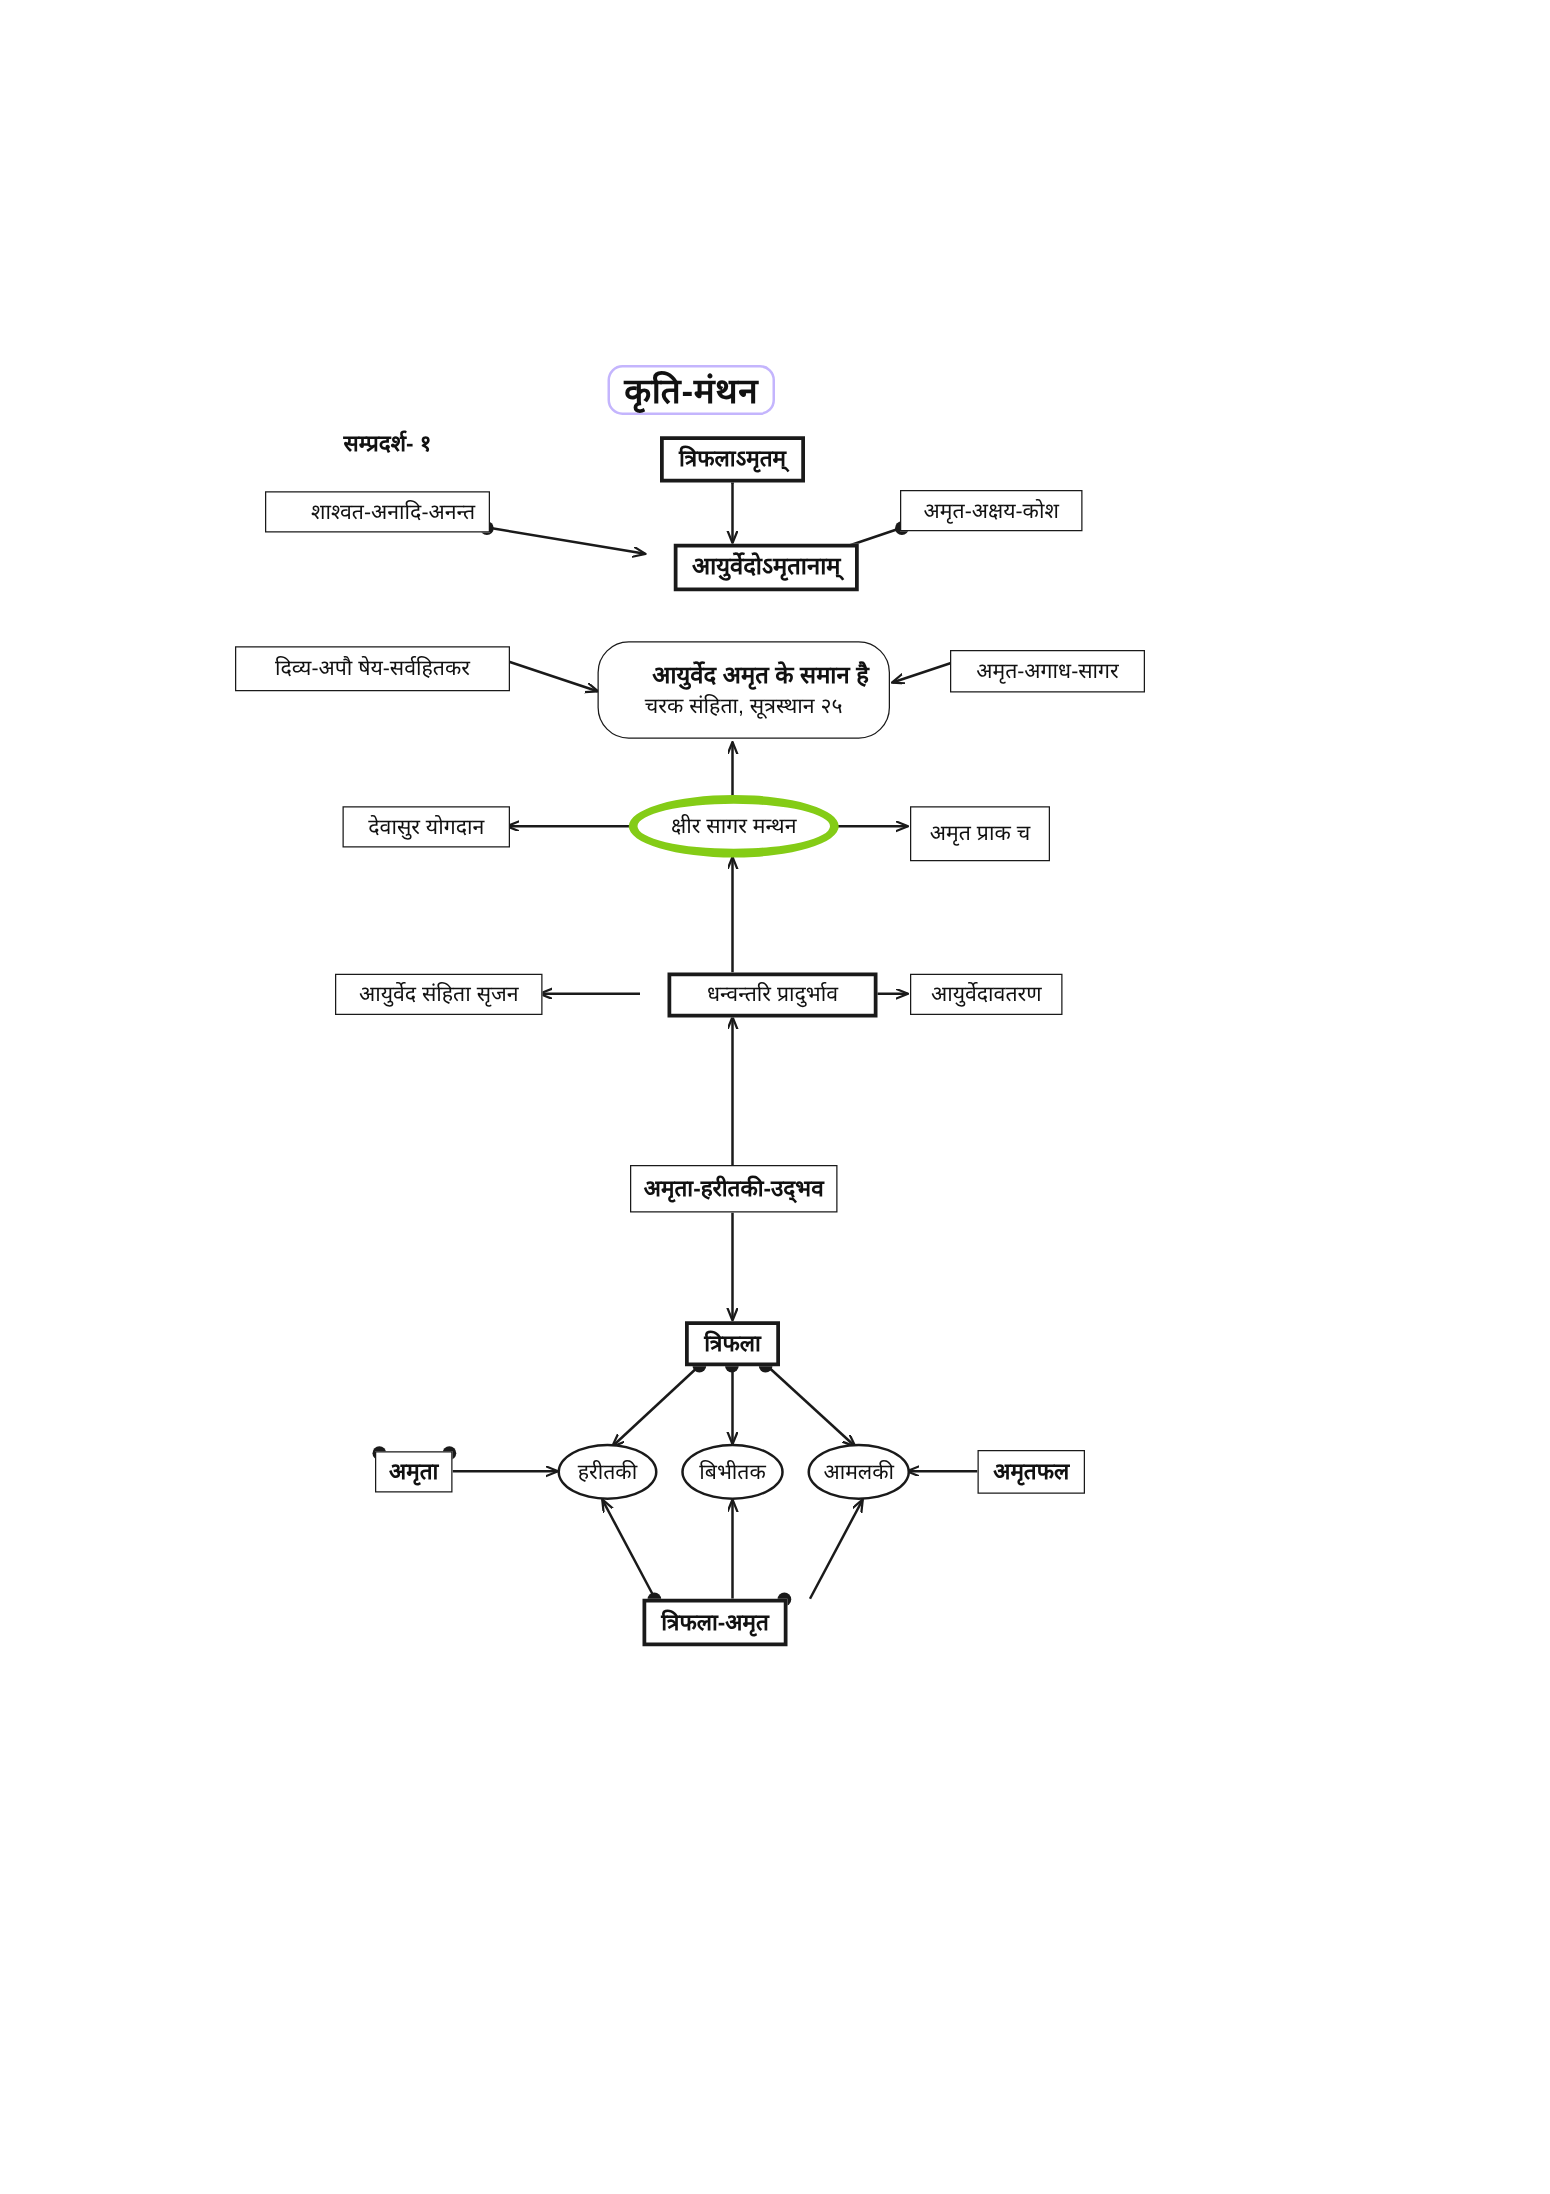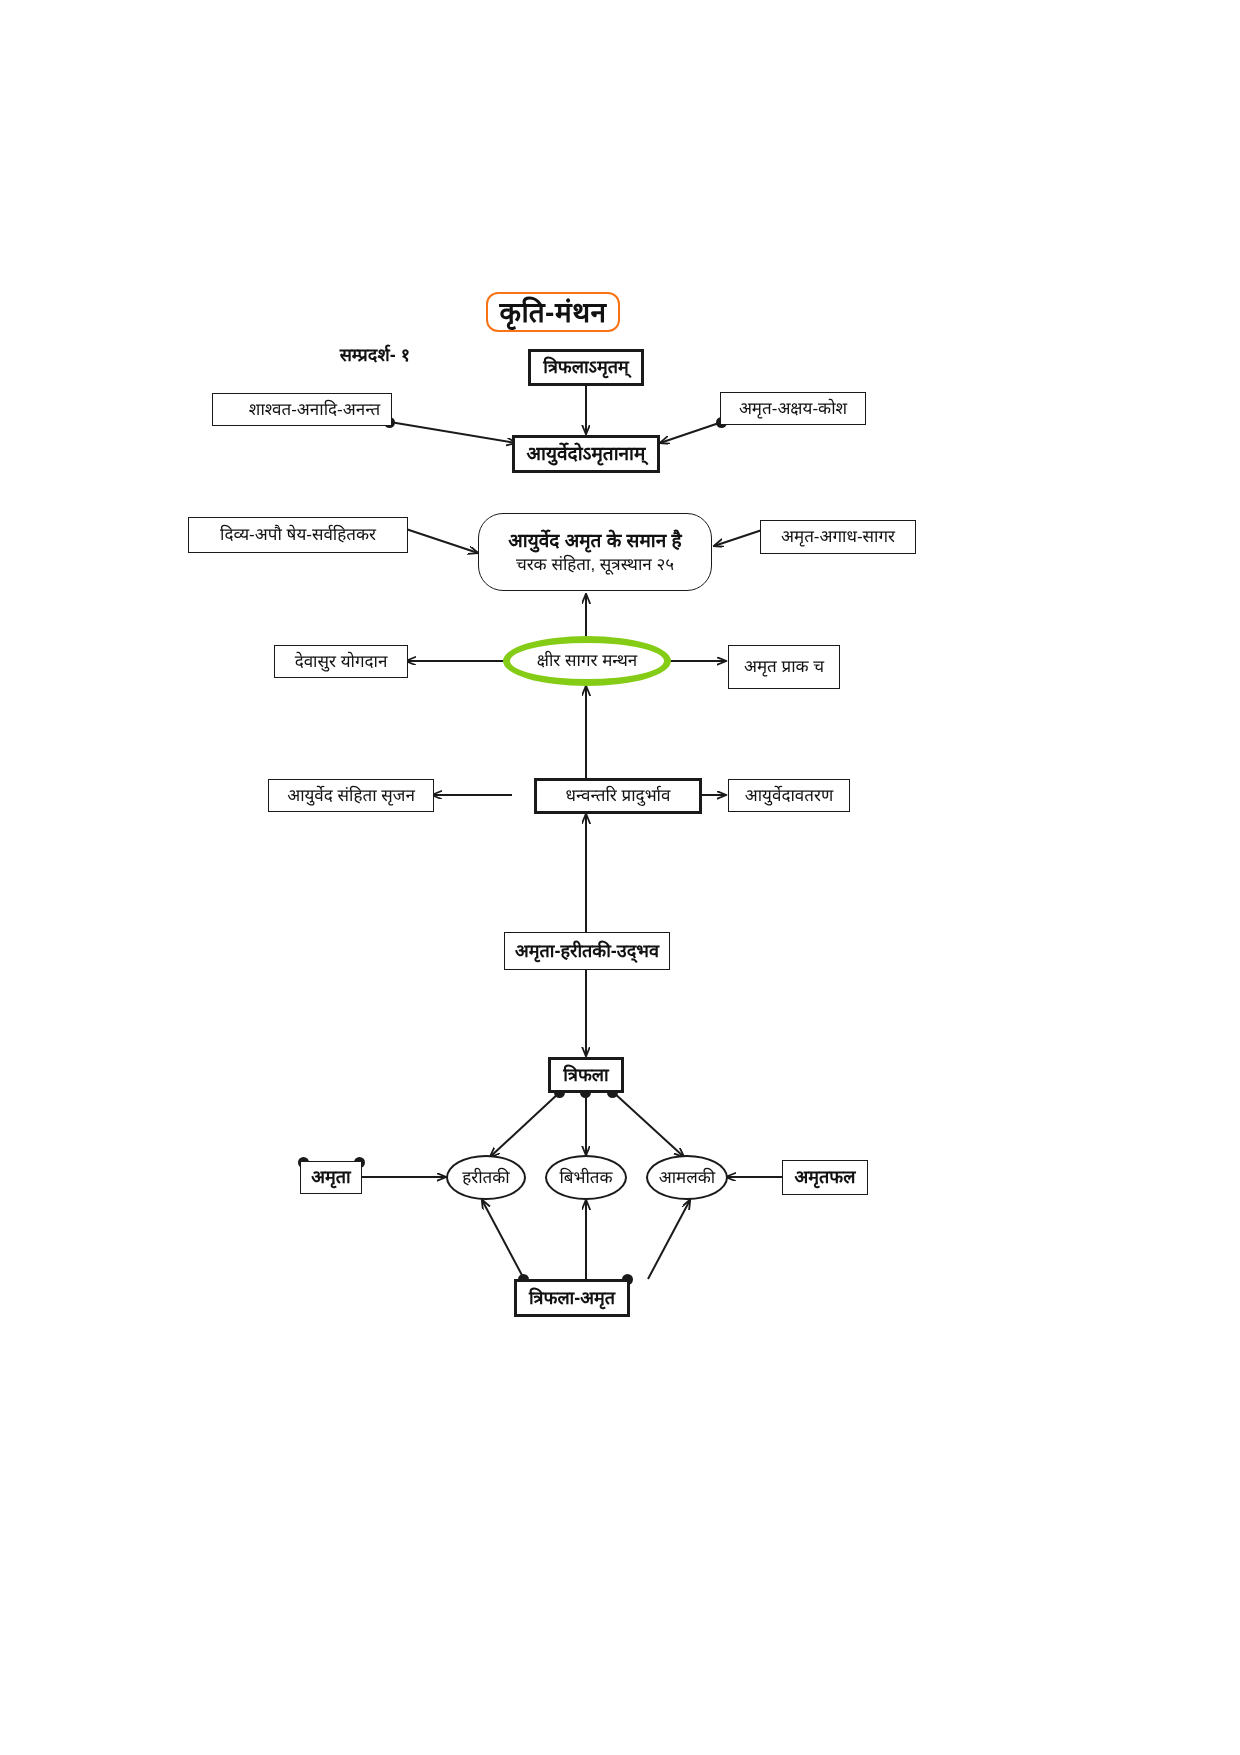--- a/index.html
+++ b/index.html
@@ -41,7 +41,7 @@
     border:3.2px solid #1a1a1a;
   }
   .box.round{
-    border:2px solid #f97316;
+    border:2px solid #c4b5fd;
     border-radius:12px;
   }
   .ellipse{

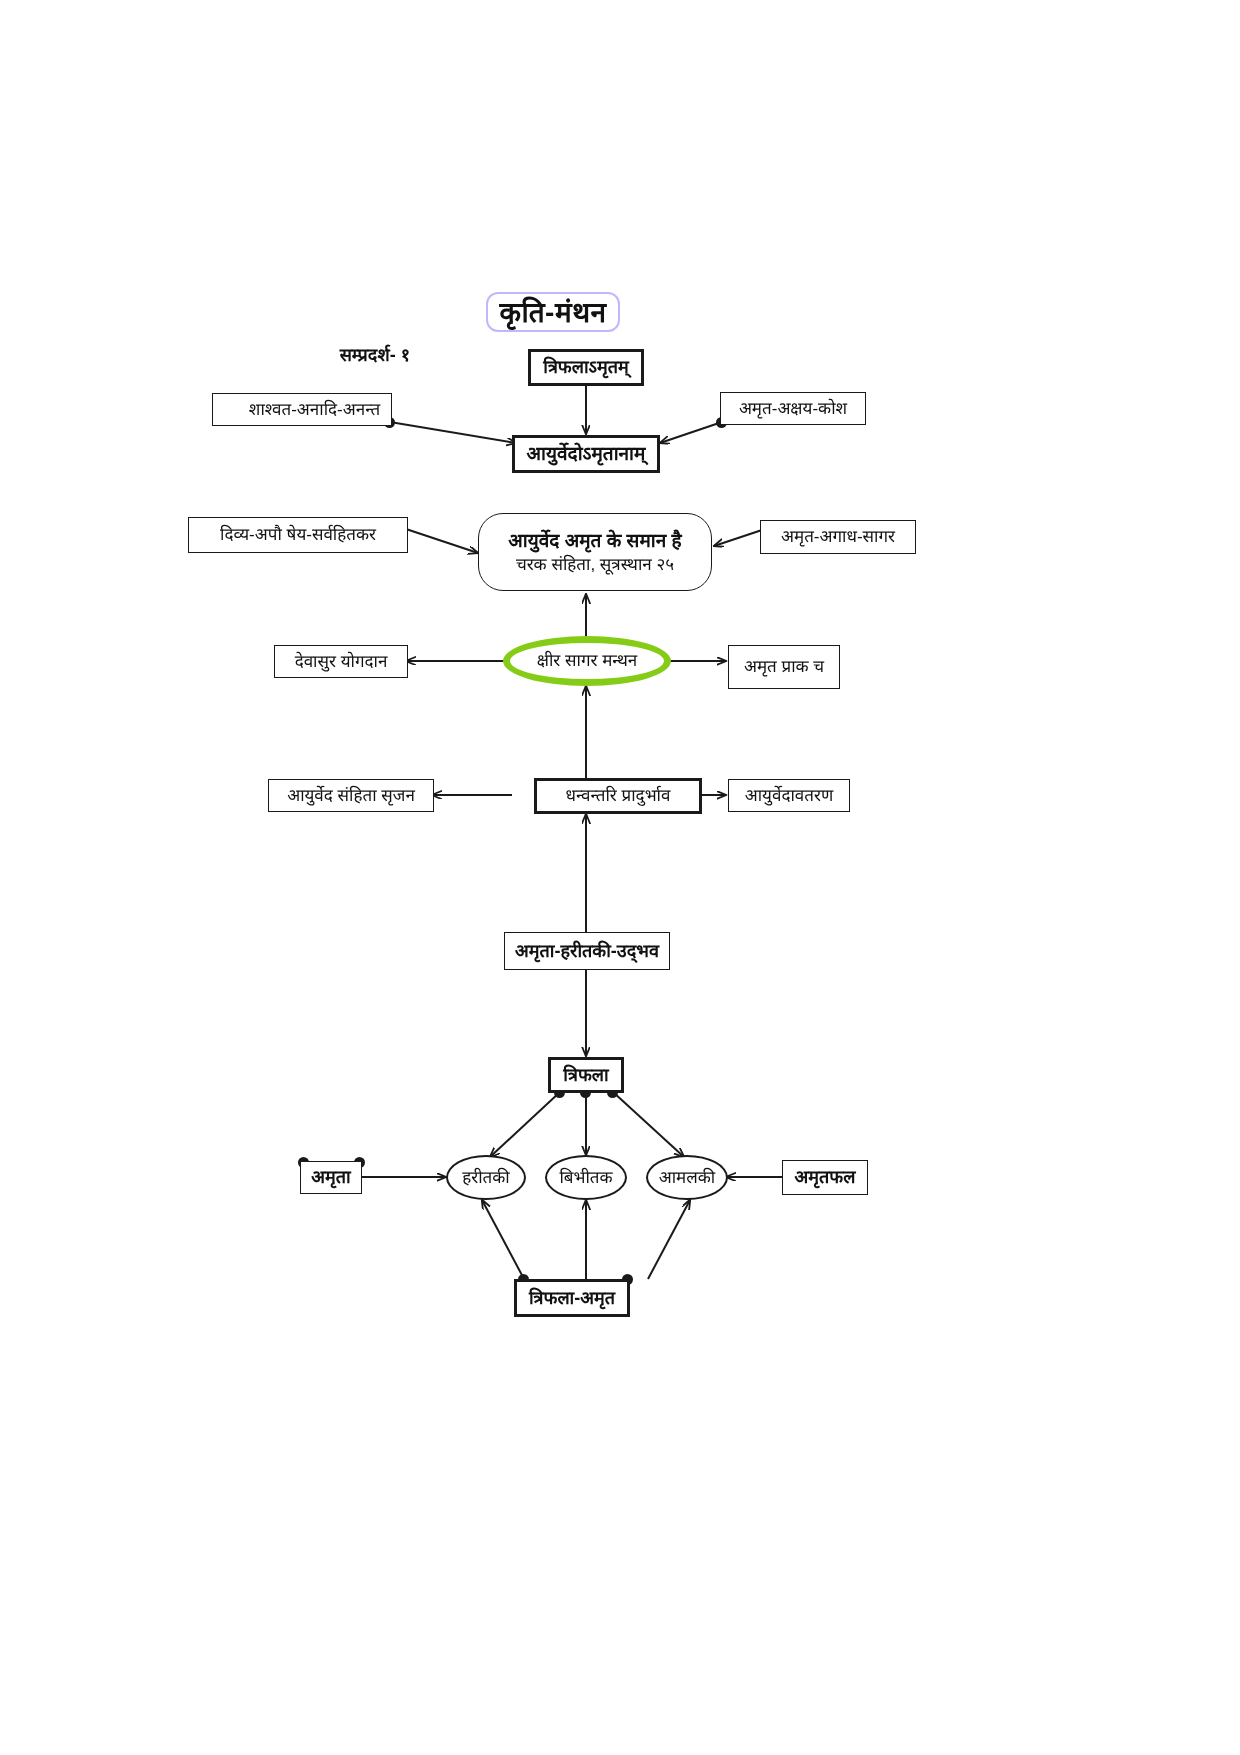--- a/index.html
+++ b/index.html
@@ -140,7 +140,7 @@
     <span>कृति-मंथन</span>
   </div>
 
-  <div class="node plain t-bold" style="left:210px;top:340px;width:200px;height:30px;align-items:flex-end;">
+  <div class="node plain t-bold" style="left:210px;top:340px;width:200px;height:30px;align-items:center;">
     <span>सम्प्रदर्श- १</span>
   </div>
 

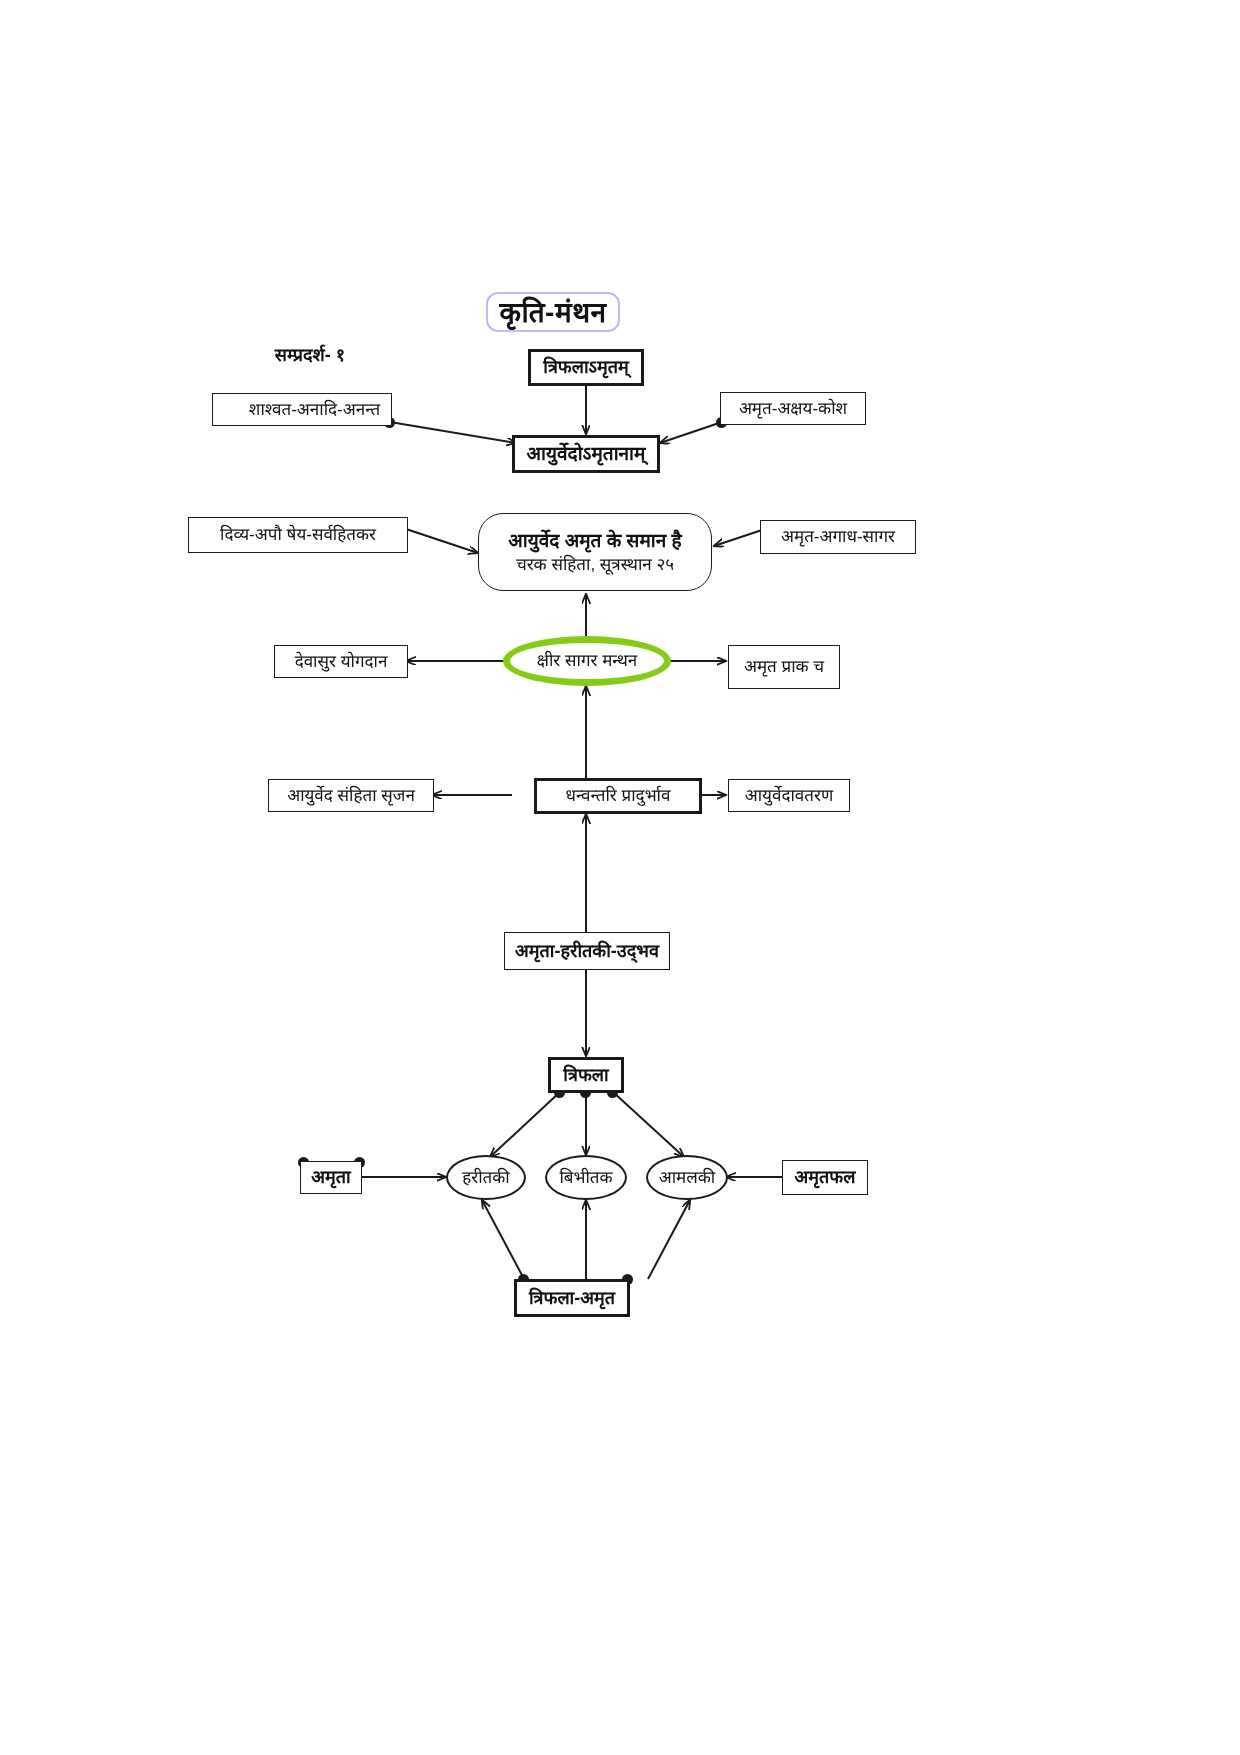--- a/index.html
+++ b/index.html
@@ -57,7 +57,7 @@
     border:none;
   }
   .t-title{ font-size:28px; font-weight:bold; letter-spacing:.5px;}
-  .t-head { font-size:19px; font-weight:bold;}
+  .t-head { font-size:19px; font-weight:bold;margin-left:27px;}
   .t-bold { font-size:18px; font-weight:bold;}
   .t-norm { font-size:17px; font-weight:normal;}
   .line1{display:block;}

